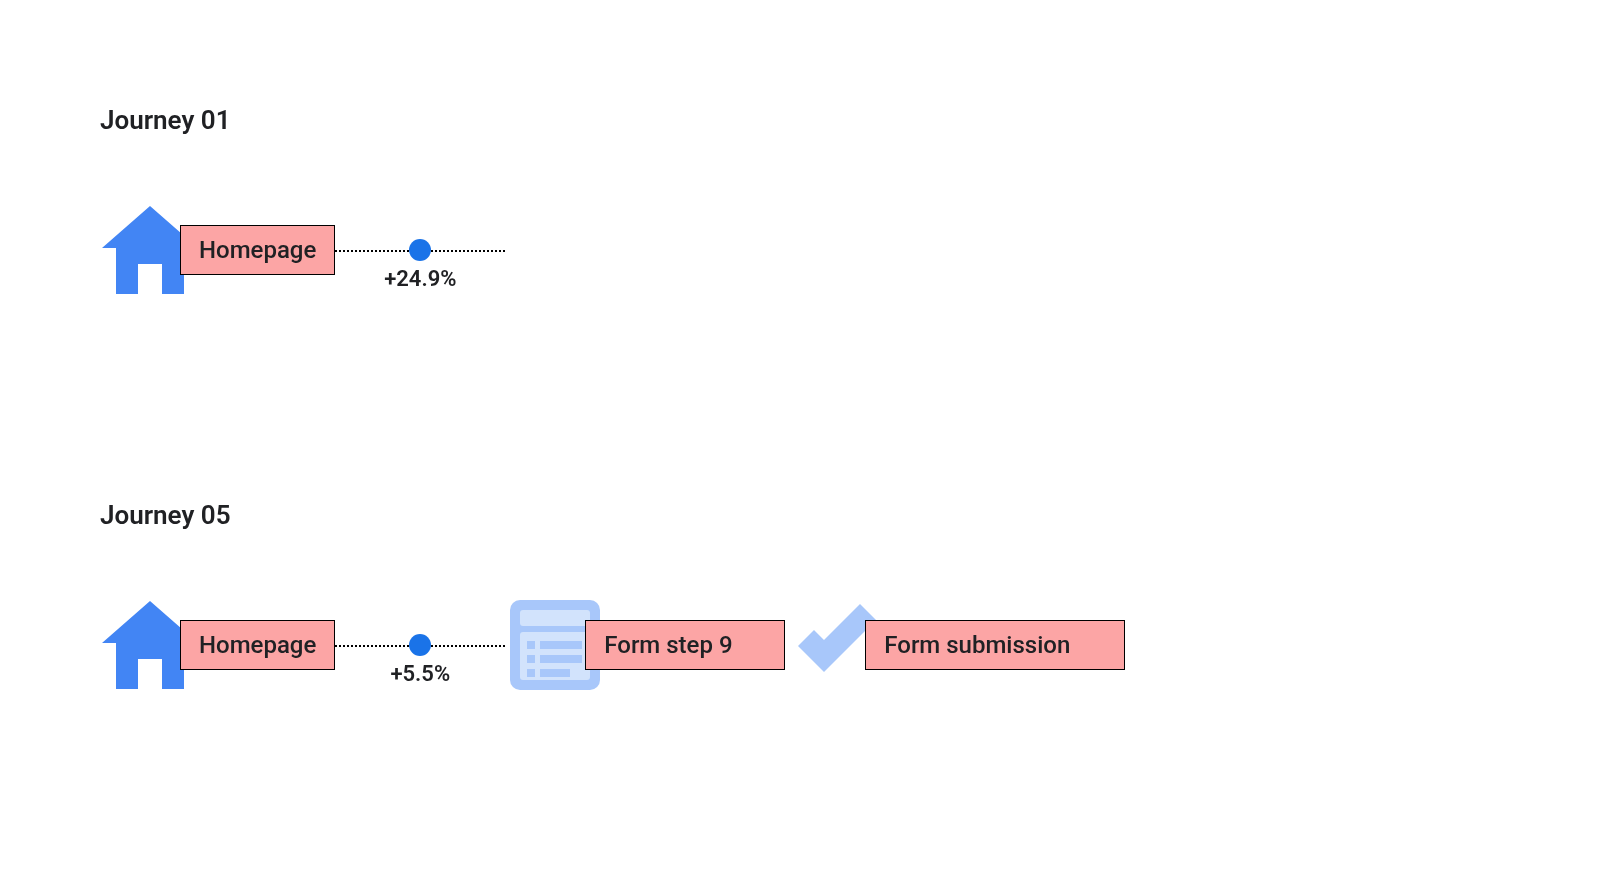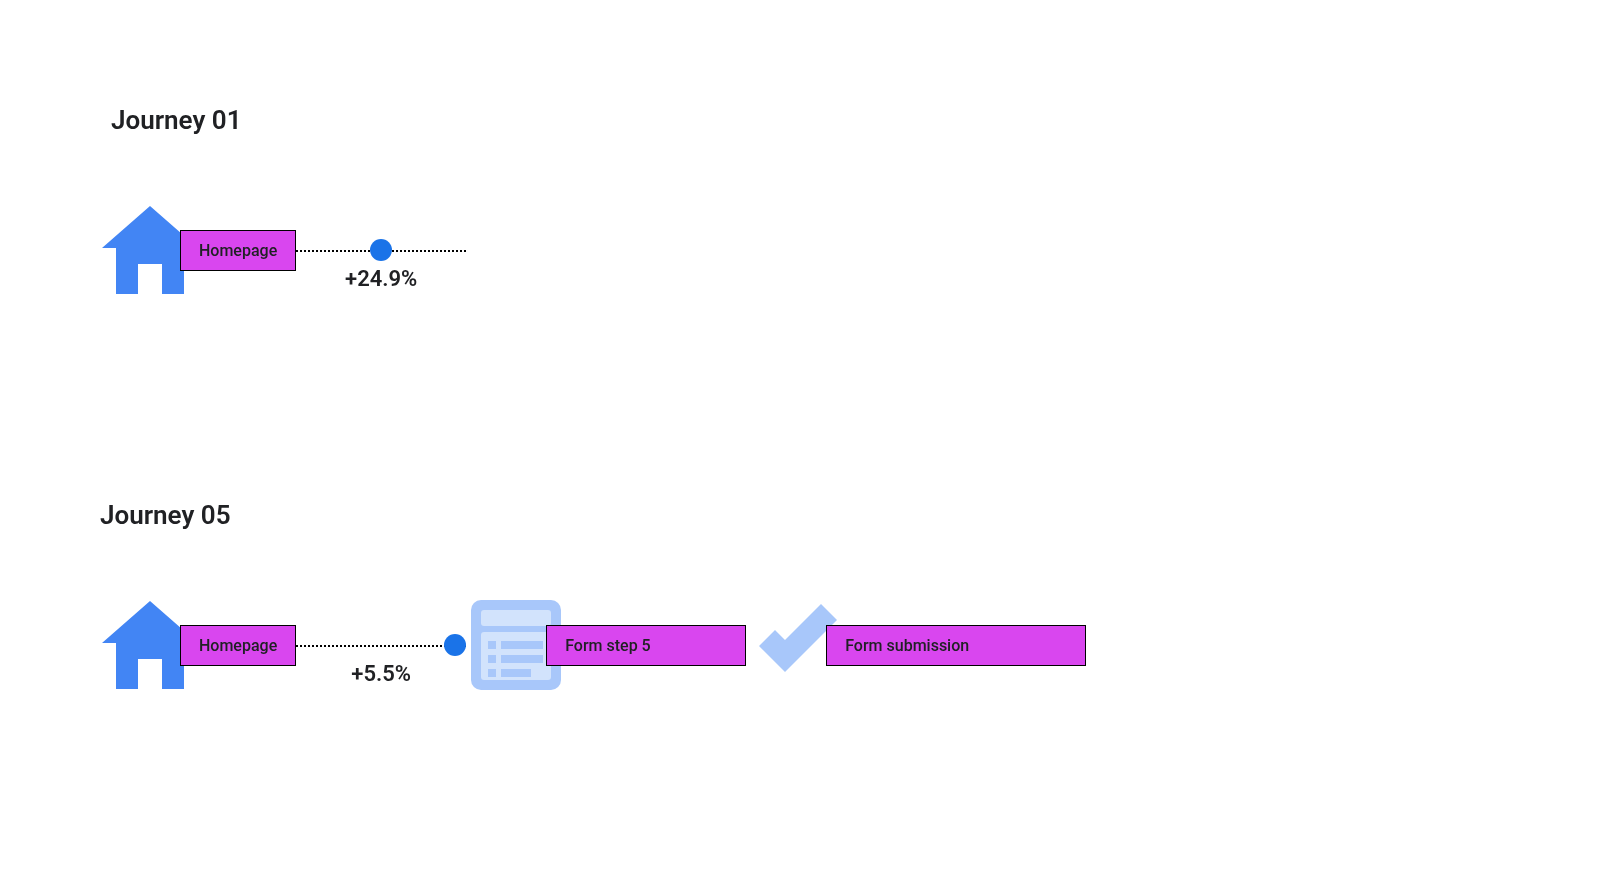--- a/index.html
+++ b/index.html
@@ -131,7 +131,7 @@
 </head>
 <body>
 
-<div class="journey-title" style="left:100px; top:105px;margin-left:11px;">Journey 01</div>
+<div class="journey-title" style="left:100px; top:105px;">Journey 01</div>
 
 <div class="row" style="left:100px; top:200px;">
 

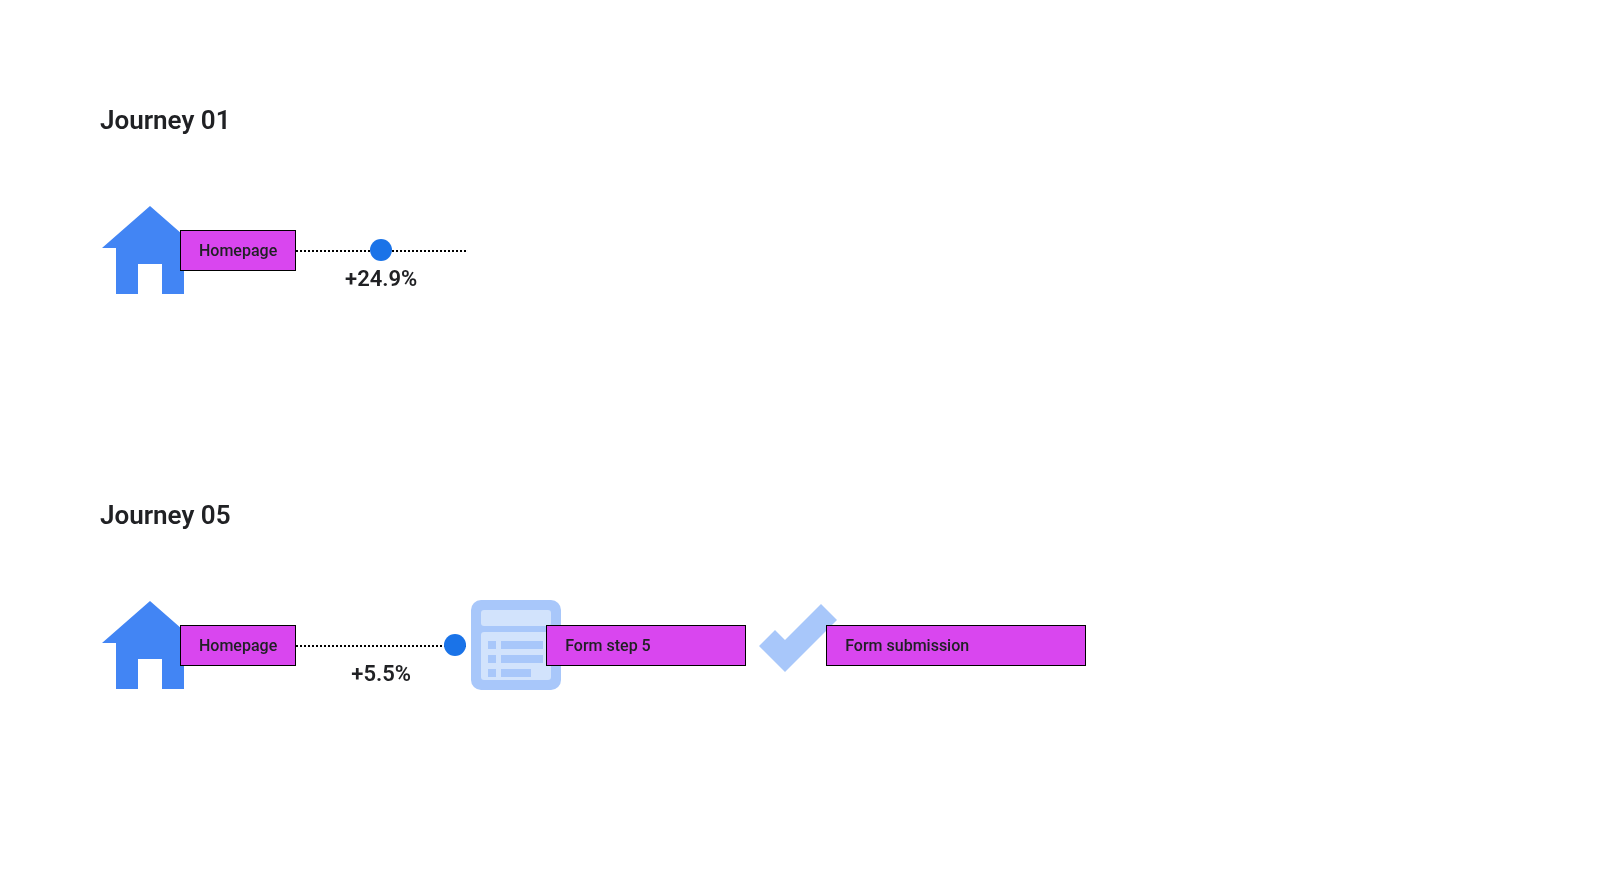--- a/index.html
+++ b/index.html
@@ -46,9 +46,9 @@
   }
   .label-box {
     border: 1.5px solid #000;
-    background: #d946ef;
+    background: #fca5a5;
     padding: 10px 18px;
-    font-size: 16px;
+    font-size: 24px;
     font-weight: 500;
     white-space: nowrap;
     margin-left: -20px;

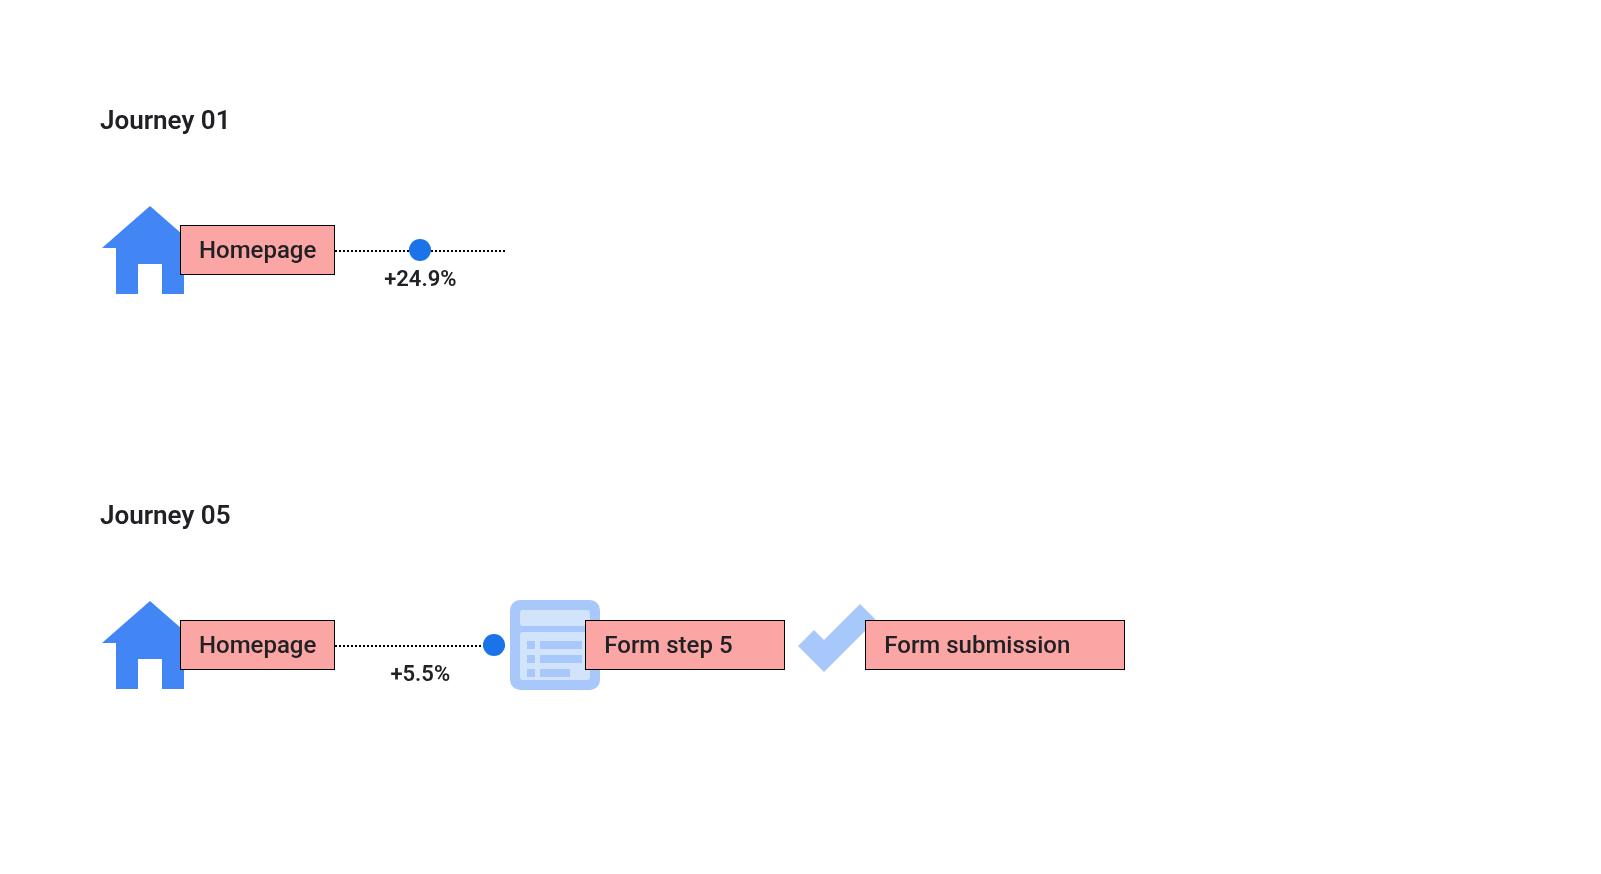--- a/index.html
+++ b/index.html
@@ -184,7 +184,7 @@
         <div class="bar" style="top:69px; width:30px;"></div>
       </div>
     </div>
-    <div class="label-box" style="min-width:200px;">Form step 5</div>
+    <div class="label-box" style="min-width:200px;">Form step 9</div>
   </div>
 
 

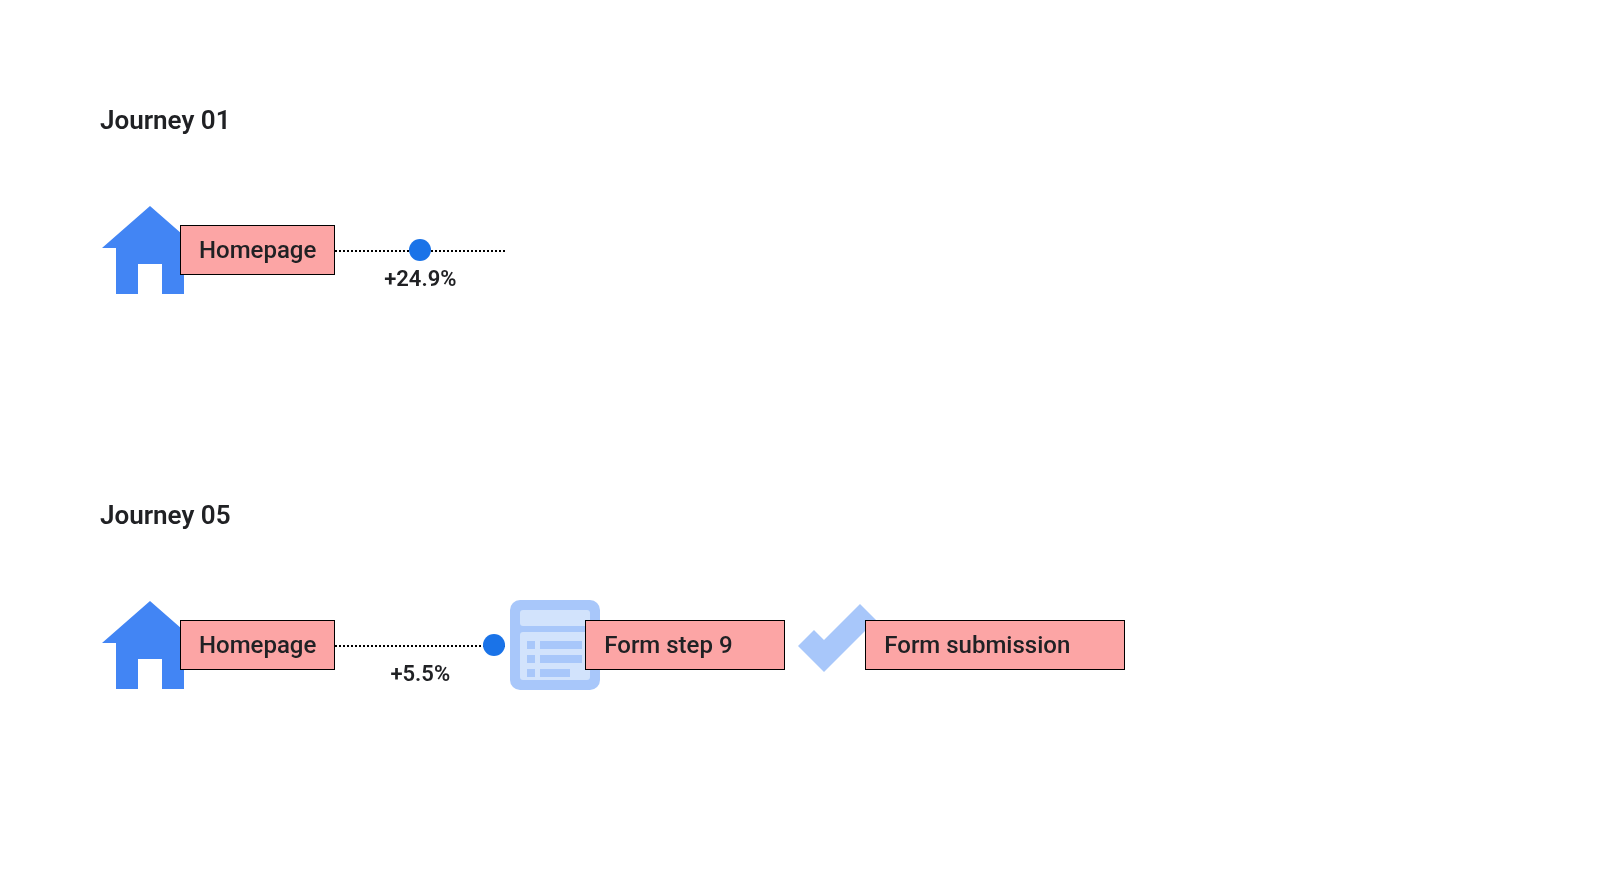--- a/index.html
+++ b/index.html
@@ -166,7 +166,7 @@
     <div class="label-box">Homepage</div>
   </div>
 
-  <div class="connector" style="width:170px;justify-content:flex-end;">
+  <div class="connector" style="width:170px;">
     <div class="line"></div>
     <div class="dot"></div>
     <div class="metric">+5.5%</div>

